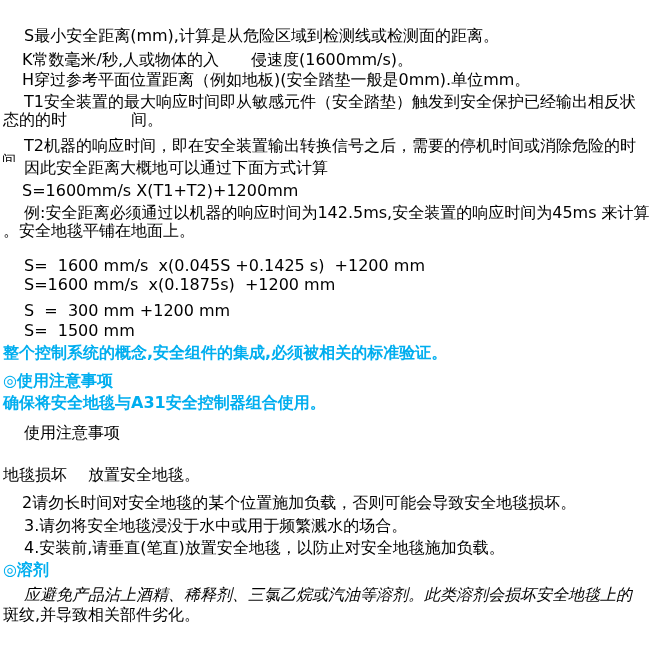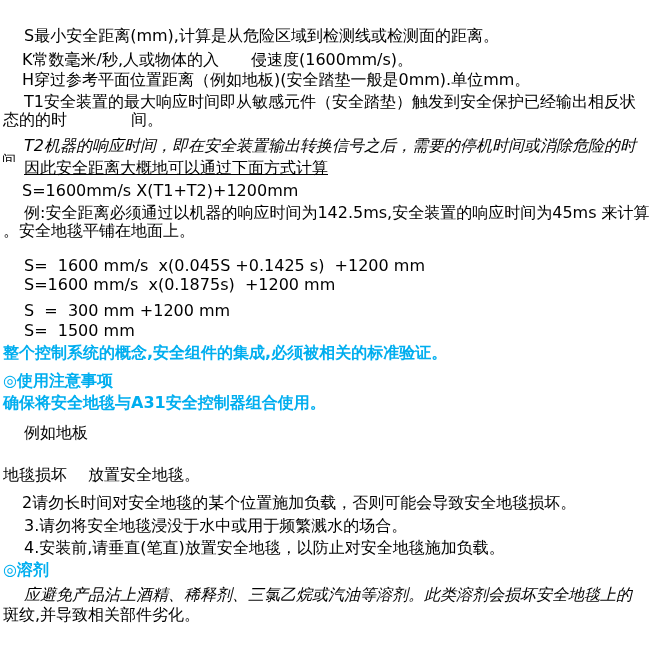--- a/index.html
+++ b/index.html
@@ -46,7 +46,7 @@
   <div class="ln" style="top:71px;  left:22px;">H穿过参考平面位置距离（例如地板)(安全踏垫一般是0mm).单位mm。</div>
   <div class="ln" style="top:93px;  left:24px;">T1安全装置的最大响应时间即从敏感元件（安全踏垫）触发到安全保护已经输出相反状</div>
   <div class="ln" style="top:111px; left:3px;">态的的时　　　　间。</div>
-  <div class="ln" style="top:137px; left:24px;font-style:italic;">T2机器的响应时间，即在安全装置输出转换信号之后，需要的停机时间或消除危险的时</div>
+  <div class="ln" style="top:137px; left:24px;">T2机器的响应时间，即在安全装置输出转换信号之后，需要的停机时间或消除危险的时</div>
   <div class="ln clip" style="top:152px; left:2px;">间</div>
   <div class="ln" style="top:159px; left:24px;text-decoration:underline;">因此安全距离大概地可以通过下面方式计算</div>
   <div class="ln" style="top:182px; left:22px;">S=1600mm/s X(T1+T2)+1200mm</div>

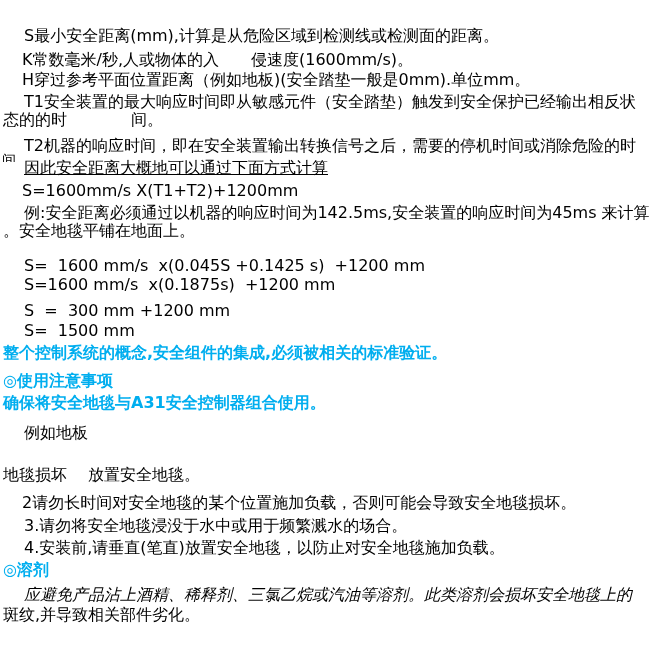--- a/index.html
+++ b/index.html
@@ -48,7 +48,7 @@
   <div class="ln" style="top:111px; left:3px;">态的的时　　　　间。</div>
   <div class="ln" style="top:137px; left:24px;">T2机器的响应时间，即在安全装置输出转换信号之后，需要的停机时间或消除危险的时</div>
   <div class="ln clip" style="top:152px; left:2px;">间</div>
-  <div class="ln" style="top:159px; left:24px;text-decoration:underline;">因此安全距离大概地可以通过下面方式计算</div>
+  <div class="ln" style="top:159px; left:24px;">因此安全距离大概地可以通过下面方式计算</div>
   <div class="ln" style="top:182px; left:22px;">S=1600mm/s X(T1+T2)+1200mm</div>
   <div class="ln" style="top:204px; left:24px;">例:安全距离必须通过以机器的响应时间为142.5ms,安全装置的响应时间为45ms 来计算</div>
   <div class="ln" style="top:222px; left:3px;">。安全地毯平铺在地面上。</div>

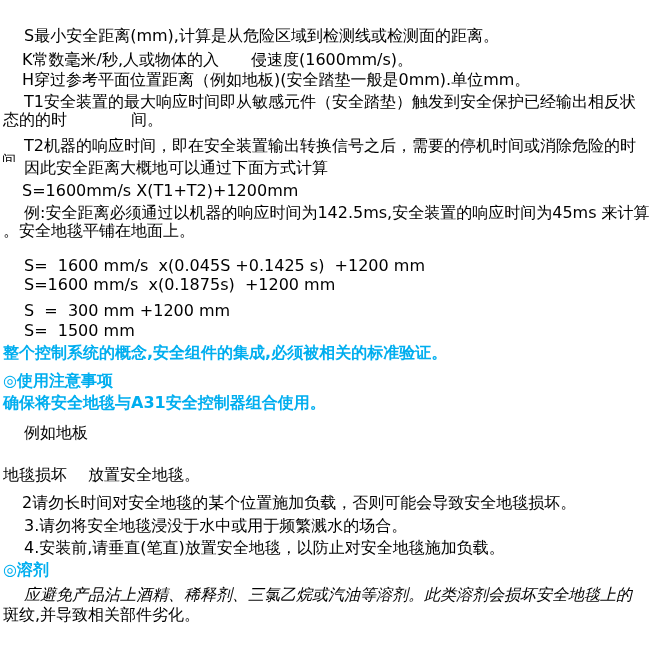--- a/index.html
+++ b/index.html
@@ -62,7 +62,7 @@
   <div class="ln cyan" style="top:372px; left:3px;">◎使用注意事项</div>
   <div class="ln cyan" style="top:394px; left:3px;">确保将安全地毯与A31安全控制器组合使用。</div>
 
-  <div class="ln" style="top:424px; left:24px;">例如地板</div>
+  <div class="ln" style="top:424px; left:24px;">使用注意事项</div>
   <div class="ln" style="top:466px; left:3px;">地毯损坏　 放置安全地毯。</div>
   <div class="ln" style="top:494px; left:22px;">2请勿长时间对安全地毯的某个位置施加负载，否则可能会导致安全地毯损坏。</div>
   <div class="ln" style="top:517px; left:24px;">3.请勿将安全地毯浸没于水中或用于频繁溅水的场合。</div>

